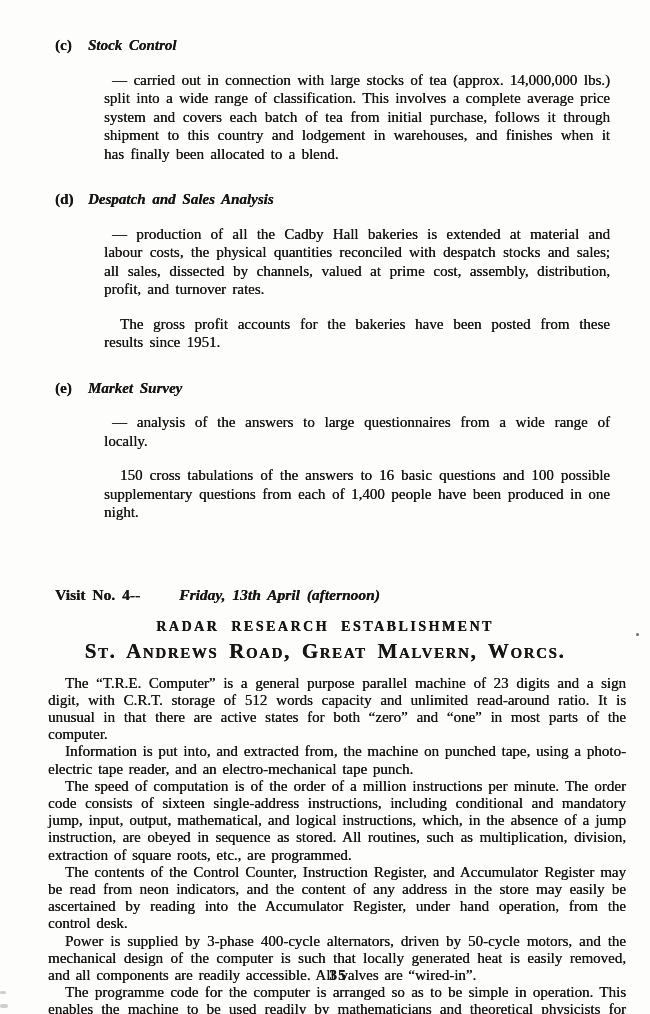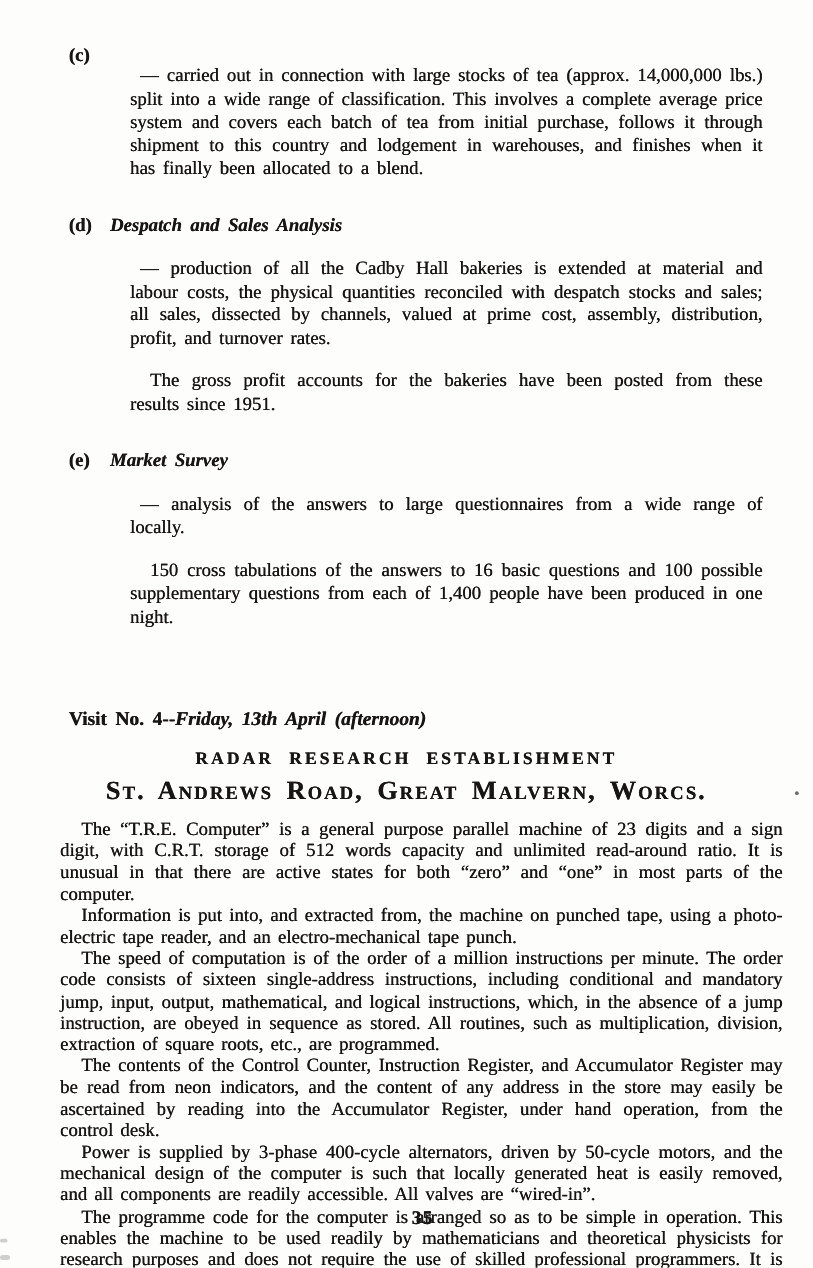--- a/index.html
+++ b/index.html
@@ -124,6 +124,7 @@
     <div class="section">
       <div class="sec-label">(c)</div>
       <div class="sec-body">
+        <div class="sec-title">Stock Control</div>
         <p class="dash-lead">— carried out in connection with large stocks of tea (approx. 14,000,000 lbs.) split into a wide range of classification. This involves a complete average price system and covers each batch of tea from initial purchase, follows it through shipment to this country and lodgement in warehouses, and finishes when it has finally been allocated to a blend.</p>
       </div>
     </div>

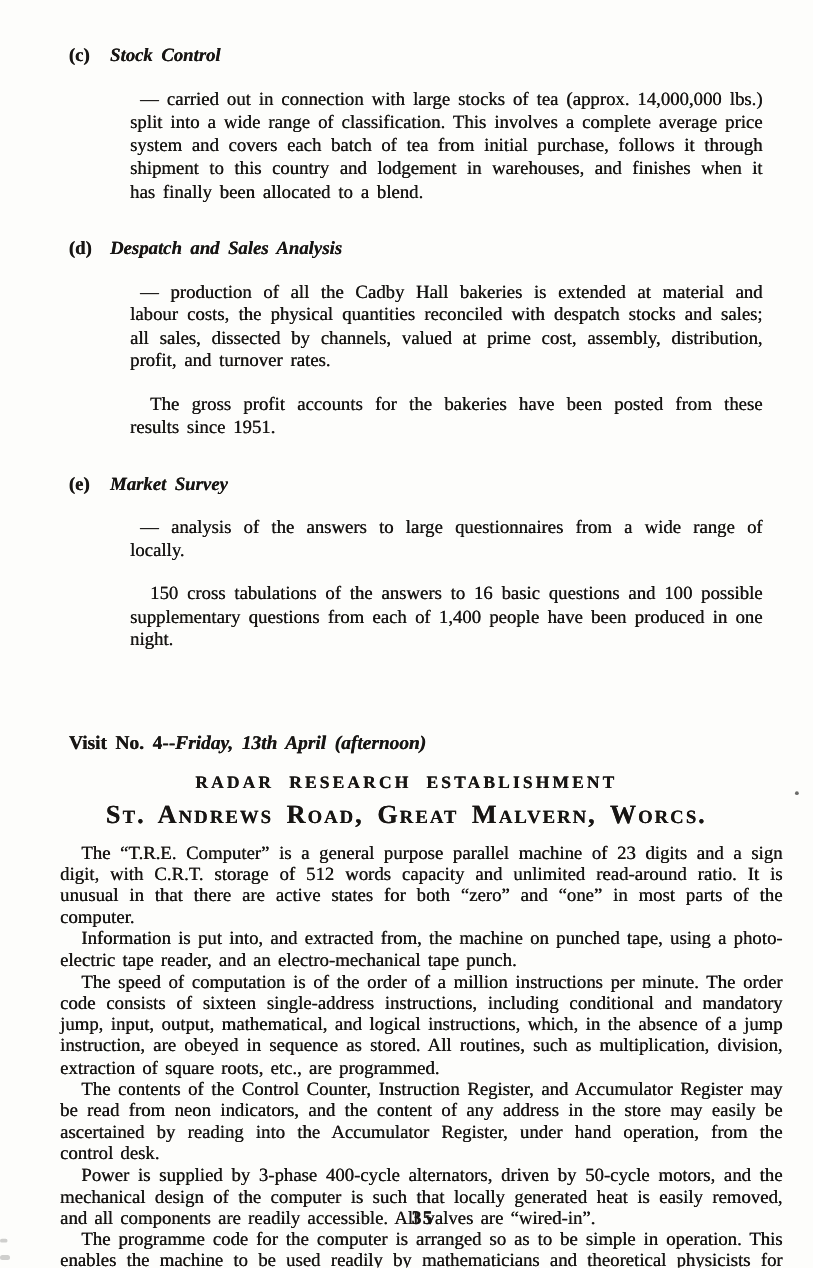--- a/index.html
+++ b/index.html
@@ -62,7 +62,7 @@
     text-shadow: 0.3px 0 0 currentColor;
     white-space: nowrap;
   }
-  .visit-date { font-style: italic; }
+  .visit-date { font-style: italic; margin-left: 39px; }
   
   .est-name {
     margin-top: 15px;

